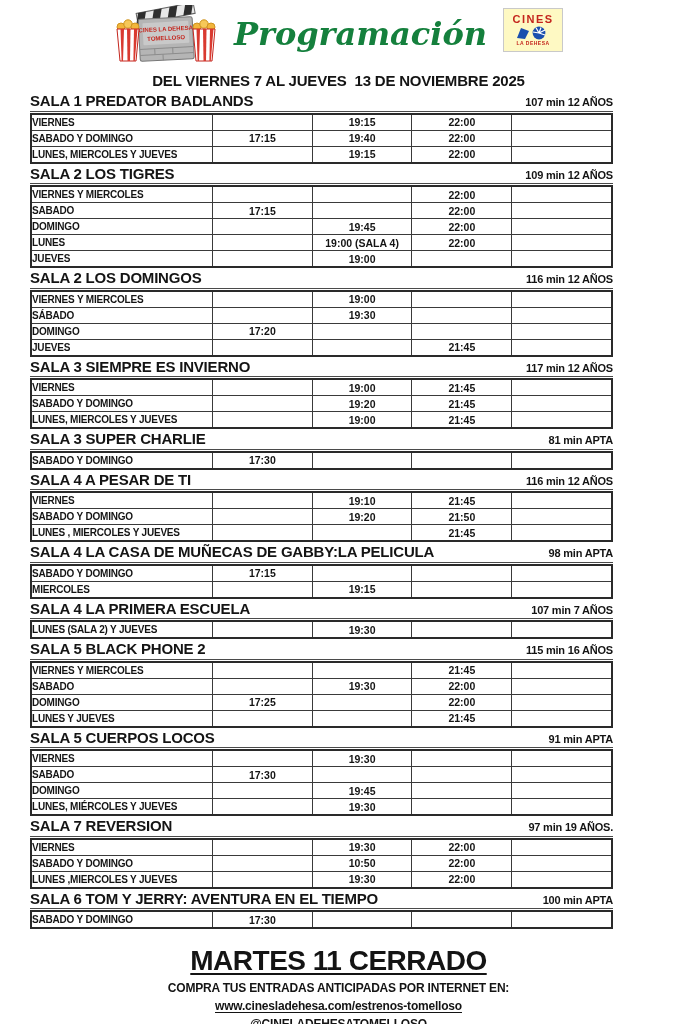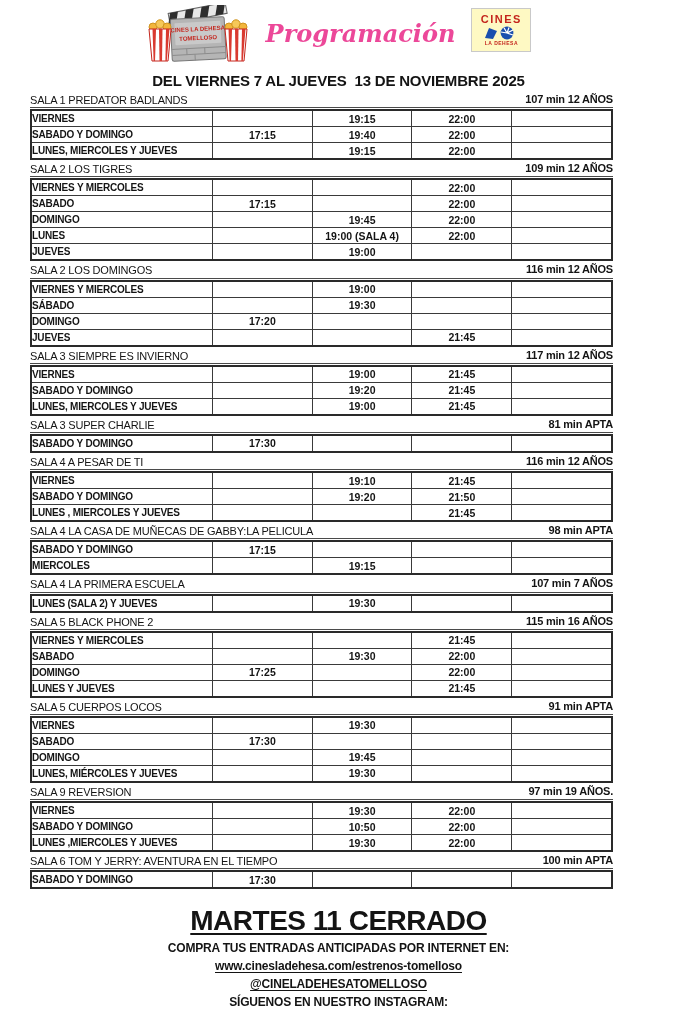--- a/index.html
+++ b/index.html
@@ -17,7 +17,7 @@
   .brand-logo{flex:0 0 auto;}
   .script-title{
     font-family:"DejaVu Serif",serif;font-style:italic;font-weight:700;
-    font-size:24px;color:#ec4899;line-height:1;transform:translateY(-2px);
+    font-size:32px;color:#15803d;line-height:1;transform:translateY(-2px);
   }
   .corner-logo{
     border:1px solid #c9c9c9;background:#fef9c3;width:58px;height:42px;

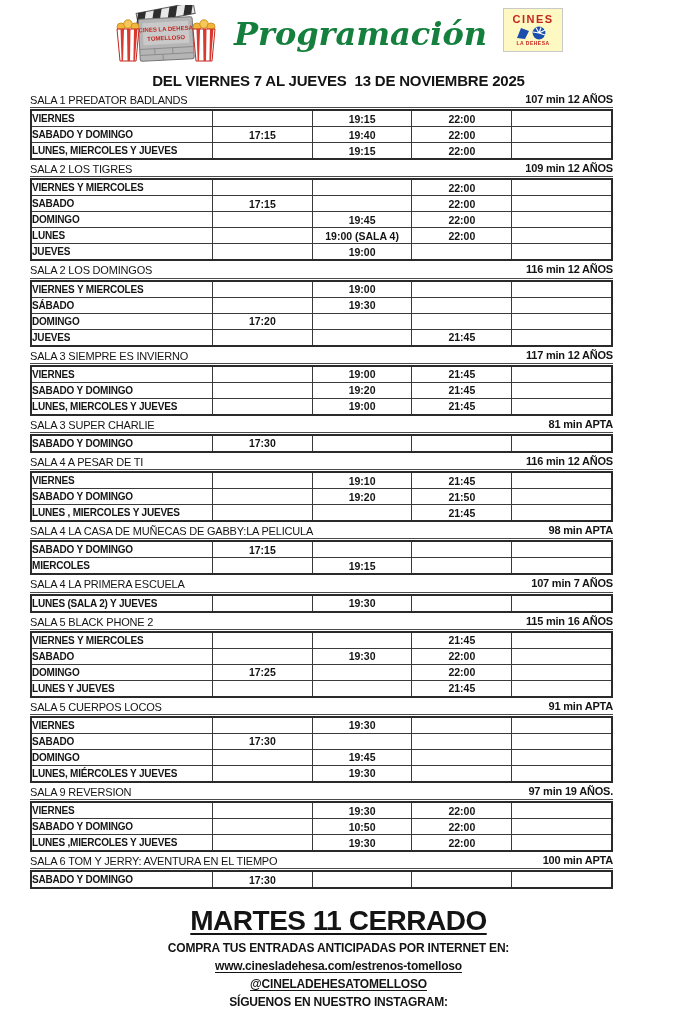--- a/index.html
+++ b/index.html
@@ -39,7 +39,7 @@
     display:flex;justify-content:space-between;align-items:flex-end;
     border-bottom:1.5px solid #4a4a4a;padding-bottom:1px;
   }
-  .section-title{font-weight:normal;font-size:11px;letter-spacing:-0.2px;line-height:1.1;}
+  .section-title{font-weight:bold;font-size:15px;letter-spacing:-0.2px;line-height:1.1;}
   .section-rating{font-weight:bold;font-size:11px;letter-spacing:-0.2px;line-height:1.2;white-space:nowrap;}
   table.showtimes{
     width:100%;border-collapse:collapse;table-layout:fixed;

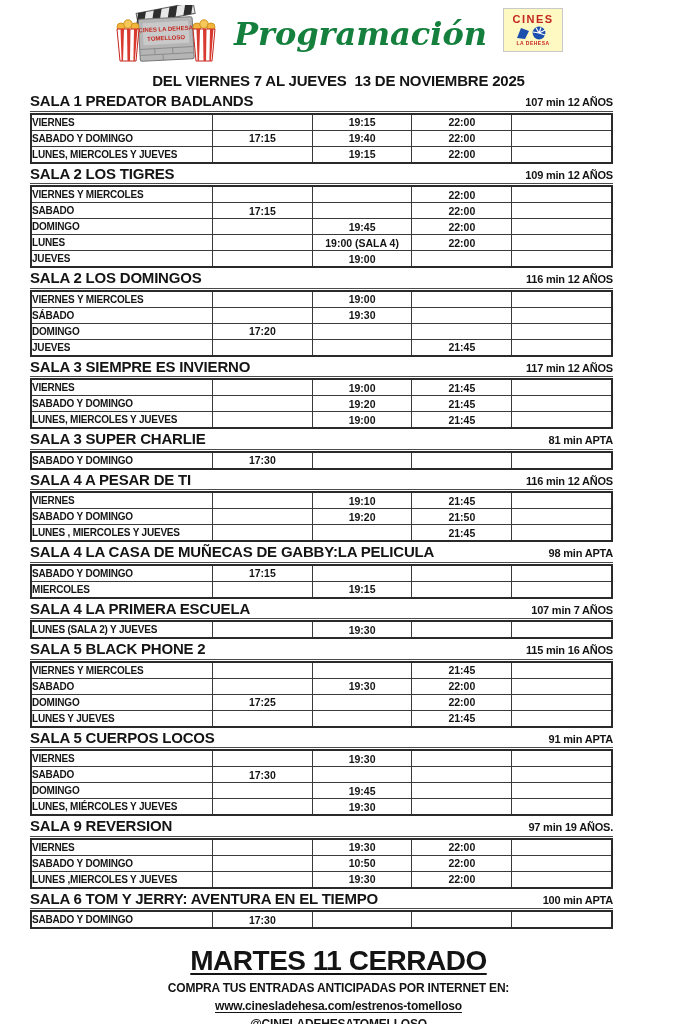--- a/index.html
+++ b/index.html
@@ -440,7 +440,7 @@
       </div>
       <div class="section">
         <div class="section-header">
-          <span class="section-title">SALA 9 REVERSION</span>
+          <span class="section-title">SALA 7 REVERSION</span>
           <span class="section-rating">97 min 19 AÑOS.</span>
         </div>
         <table class="showtimes">

